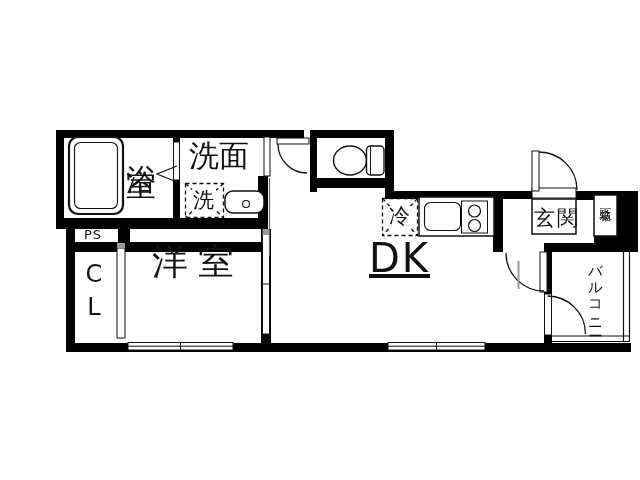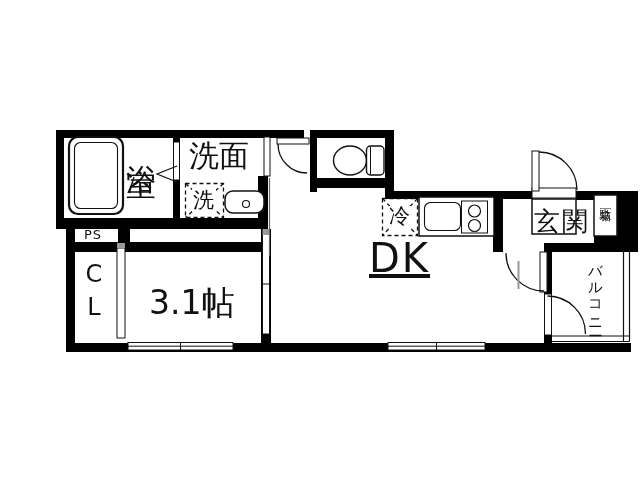--- a/index.html
+++ b/index.html
@@ -152,7 +152,7 @@
 
   <div class="label" style="left:361px;top:206px;font-size:21px;">冷</div>
 
-  <div class="label" style="left:506px;top:208px;font-size:26px;letter-spacing:2px;">玄関</div>
+  <div class="label" style="left:506px;top:208px;font-size:21px;letter-spacing:2px;">玄関</div>
 
   <div class="label v" style="left:571px;top:199px;font-size:11.5px;letter-spacing:1px;">下駄箱</div>
 

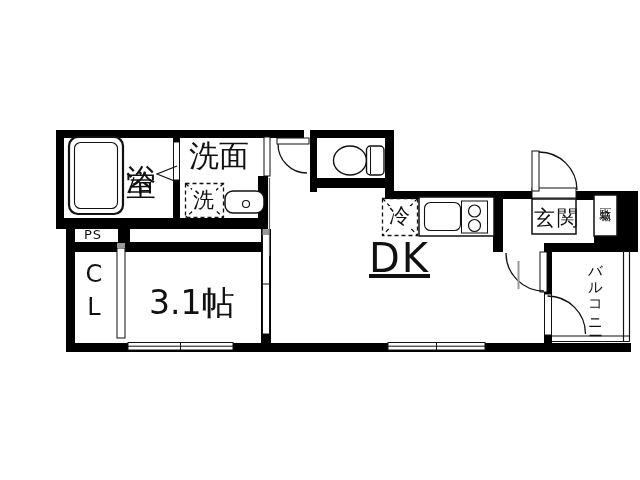--- a/index.html
+++ b/index.html
@@ -144,6 +144,7 @@
 
   <div class="label v up" style="left:54px;top:260px;font-size:24px;letter-spacing:5px;">CL</div>
 
+  <div class="label" style="left:124px;top:244px;font-size:36px;letter-spacing:10px;">洋室</div>
 
   <div class="label" style="left:121px;top:286px;font-size:33px;">3.1帖</div>
 

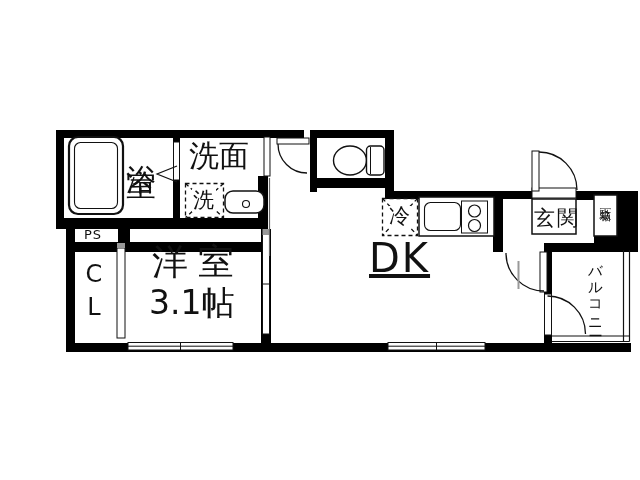--- a/index.html
+++ b/index.html
@@ -146,7 +146,6 @@
 
   <div class="label" style="left:124px;top:244px;font-size:36px;letter-spacing:10px;">洋室</div>
 
-  <div class="label" style="left:121px;top:286px;font-size:33px;">3.1帖</div>
 
   <div class="label" style="left:341px;top:238px;font-size:40px;letter-spacing:2px;text-decoration:underline;">DK</div>
 

